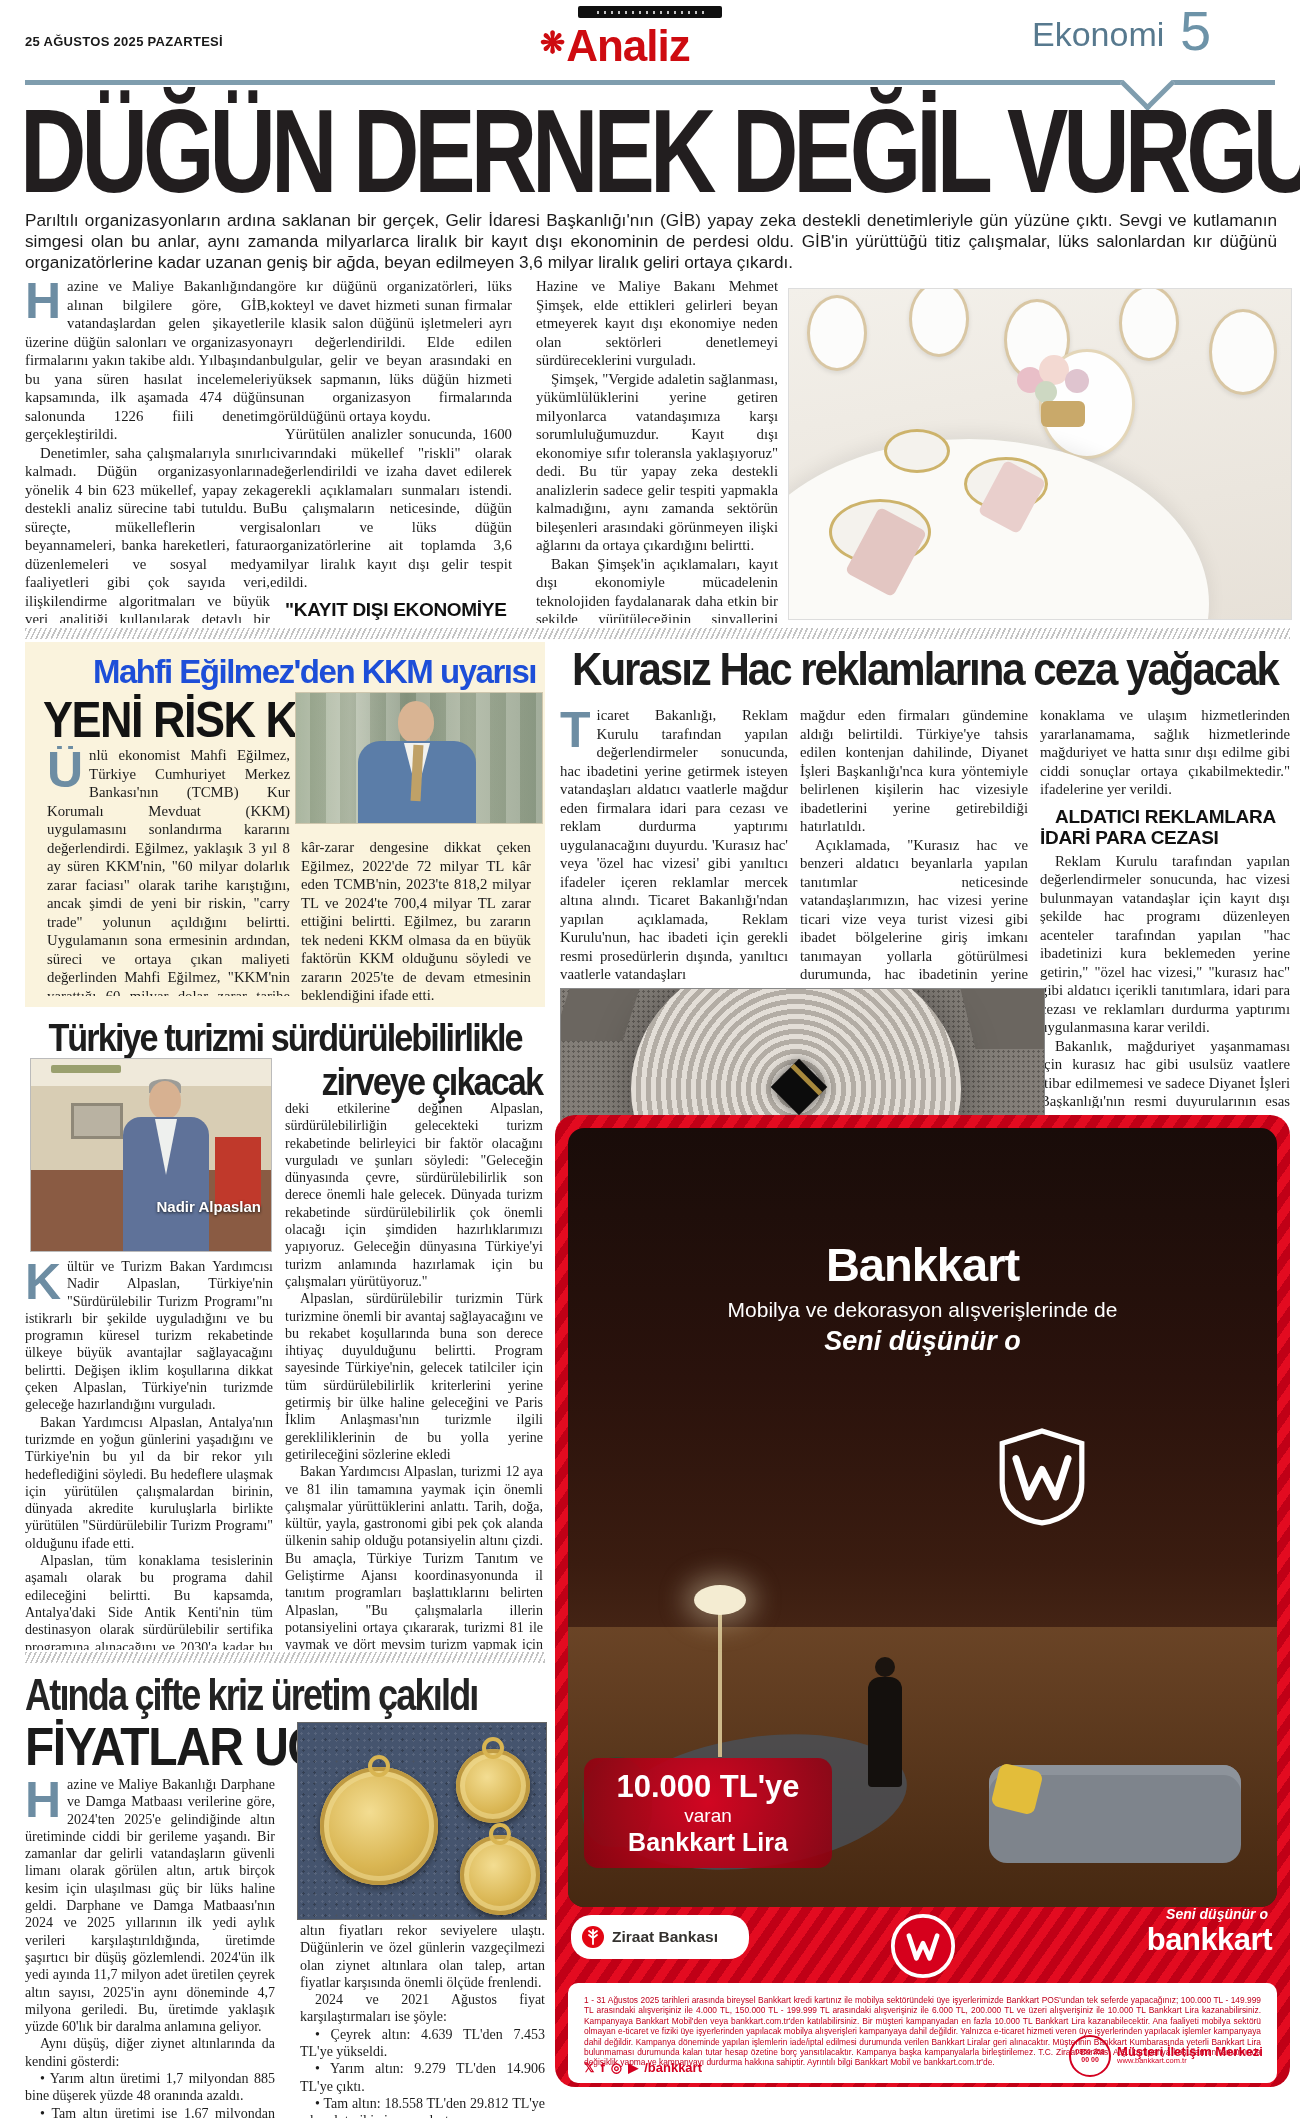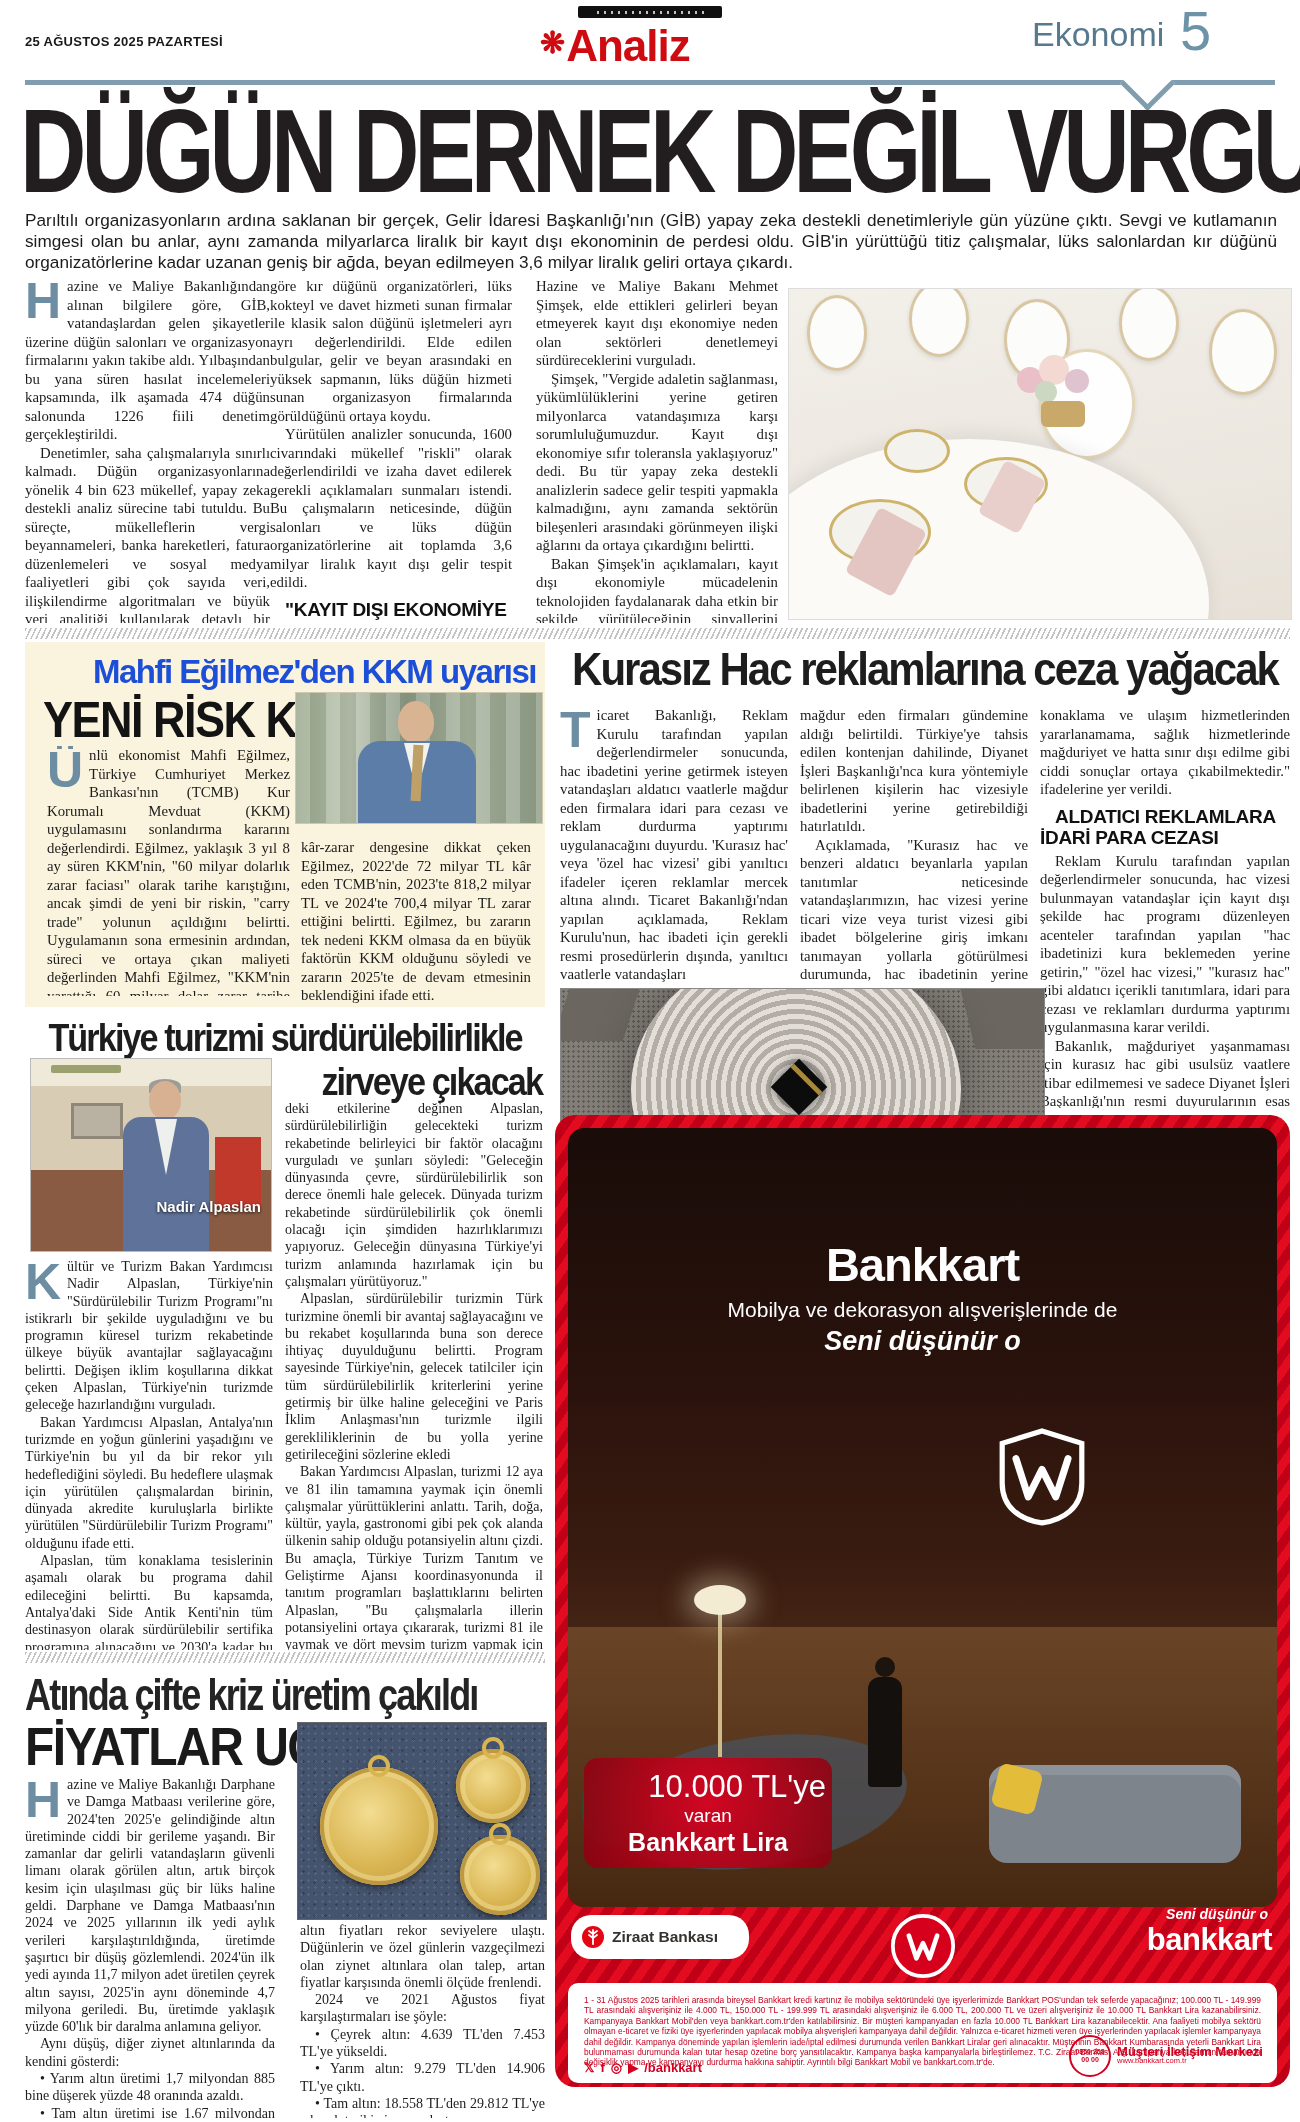--- a/index.html
+++ b/index.html
@@ -87,7 +87,7 @@
   .ad-wshield{position:absolute;left:428px;top:300px;}
   .ad-offer{position:absolute;left:16px;top:630px;width:236px;padding:12px 6px;text-align:center;color:#fff;
      background:radial-gradient(circle at 50% 40%,rgba(221,0,30,.92),rgba(140,0,16,.88));border-radius:14px;font-family:"Liberation Sans",sans-serif;}
-  .ad-offer .amt{font-size:31px;font-weight:400;line-height:34px;text-align:right;}
+  .ad-offer .amt{font-size:31px;font-weight:700;line-height:34px;}
   .ad-offer .mid{font-size:19px;line-height:24px;}
   .ad-offer .prod{font-size:25px;font-weight:800;line-height:28px;}
   .ad-ziraat{position:absolute;left:16px;top:800px;width:178px;height:44px;background:#fff;border-radius:20px;display:flex;align-items:center;gap:7px;padding:10px 10px;box-sizing:border-box;}

